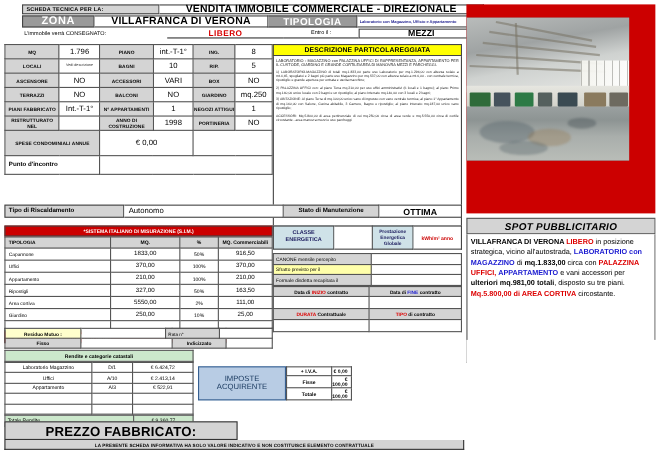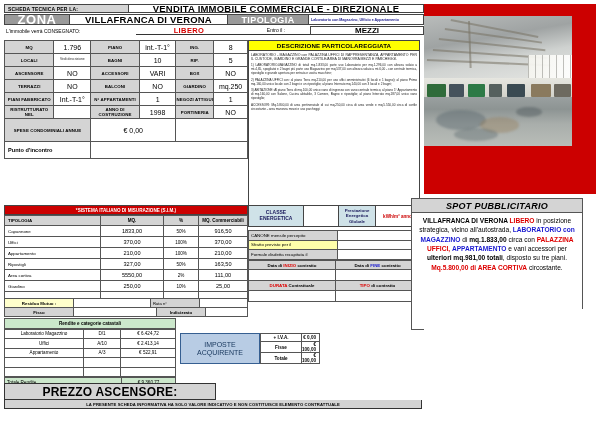--- a/index.html
+++ b/index.html
@@ -17,7 +17,7 @@
   td{border:.5px solid #555;padding:0;vertical-align:middle;}
 
   
-  .hdr{position:absolute;left:4px;top:4px;width:420px;}
+  .hdr{position:absolute;left:20px;top:4px;width:420px;}
   .hdr-r1{display:flex;height:9px;}
   .h-sched{width:120px;background:#d4d4d4;border:.6px solid #444;
            font-weight:bold;font-size:5px;display:flex;align-items:center;

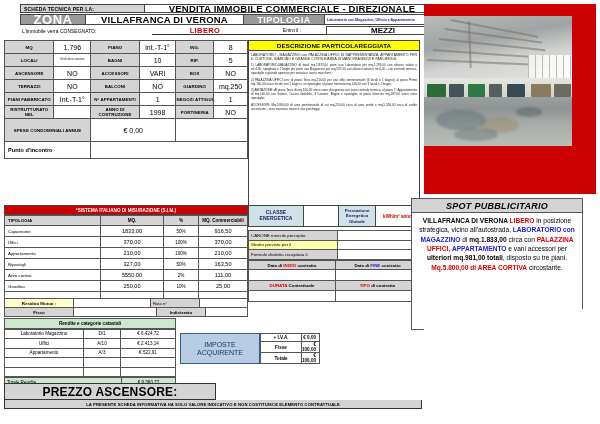--- a/index.html
+++ b/index.html
@@ -27,7 +27,7 @@
           display:flex;align-items:center;justify-content:center;letter-spacing:.2px;}
   .hdr-r2{display:flex;height:11px;margin-top:1px;}
   .h-zona{width:64px;background:#9a9a9a;border:.6px solid #444;color:#fff;
-          font-weight:bold;font-size:13px;display:flex;align-items:center;
+          font-weight:bold;font-size:10px;display:flex;align-items:center;
           justify-content:center;letter-spacing:.6px;}
   .h-city{flex:1;background:#fff;border:.6px solid #444;border-left:0;
           font-weight:bold;font-size:9.5px;display:flex;align-items:center;

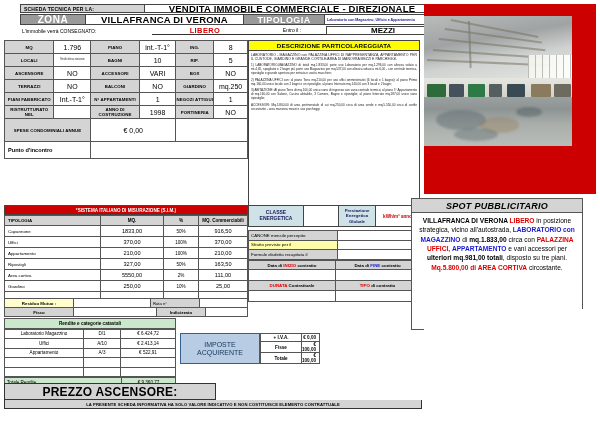--- a/index.html
+++ b/index.html
@@ -302,6 +302,12 @@
       </div>
   </div>
 
+  <div class="heat">
+    <div class="c1">Tipo di Riscaldamento</div>
+    <div class="c2">Autonomo</div>
+    <div class="c3">Stato di Manutenzione</div>
+    <div class="c4">OTTIMA</div>
+  </div>
 
   <div class="sim">
     <div class="sim-h">*SISTEMA ITALIANO DI MISURAZIONE (S.I.M.)</div>

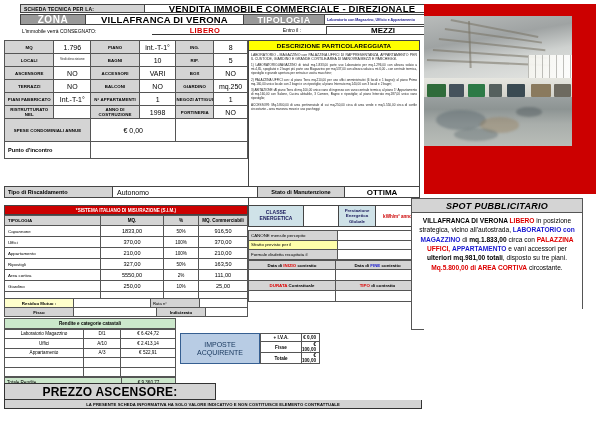--- a/index.html
+++ b/index.html
@@ -189,7 +189,7 @@
   .ph-stain{position:absolute;border-radius:50%;filter:blur(1.2px);}
 
   
-  .spot{position:absolute;left:411px;top:198px;width:172px;text-align:center;}
+  .spot{position:absolute;left:424px;top:198px;width:172px;}
   .spot-h{background:#d4d4d4;border:.7px solid #555;height:13px;
           font-style:italic;font-weight:bold;font-size:9px;
           display:flex;align-items:center;justify-content:center;letter-spacing:.3px;}

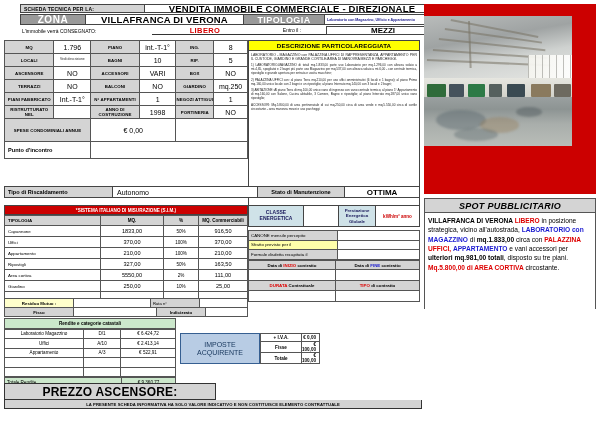--- a/index.html
+++ b/index.html
@@ -568,7 +568,7 @@
   </div>
 
   <div class="prezzo">
-    <div class="p1">PREZZO ASCENSORE:</div>
+    <div class="p1">PREZZO FABBRICATO:</div>
   </div>
   <div class="foot">LA PRESENTE SCHEDA INFORMATIVA HA SOLO VALORE INDICATIVO E NON COSTITUISCE ELEMENTO CONTRATTUALE</div>
 

